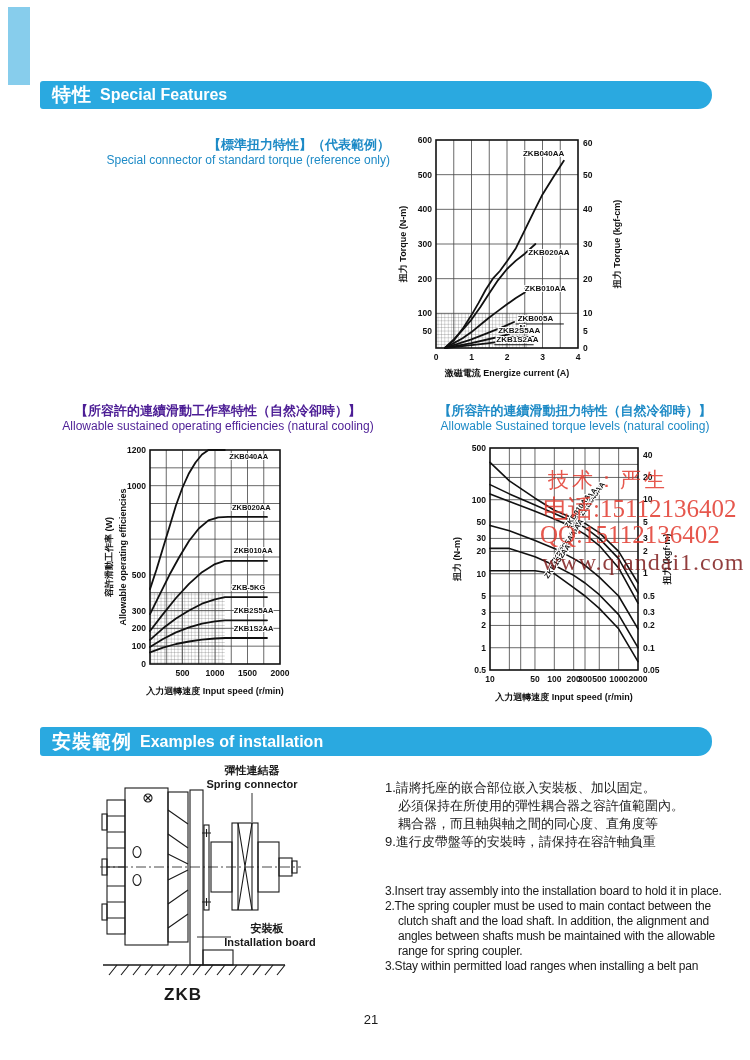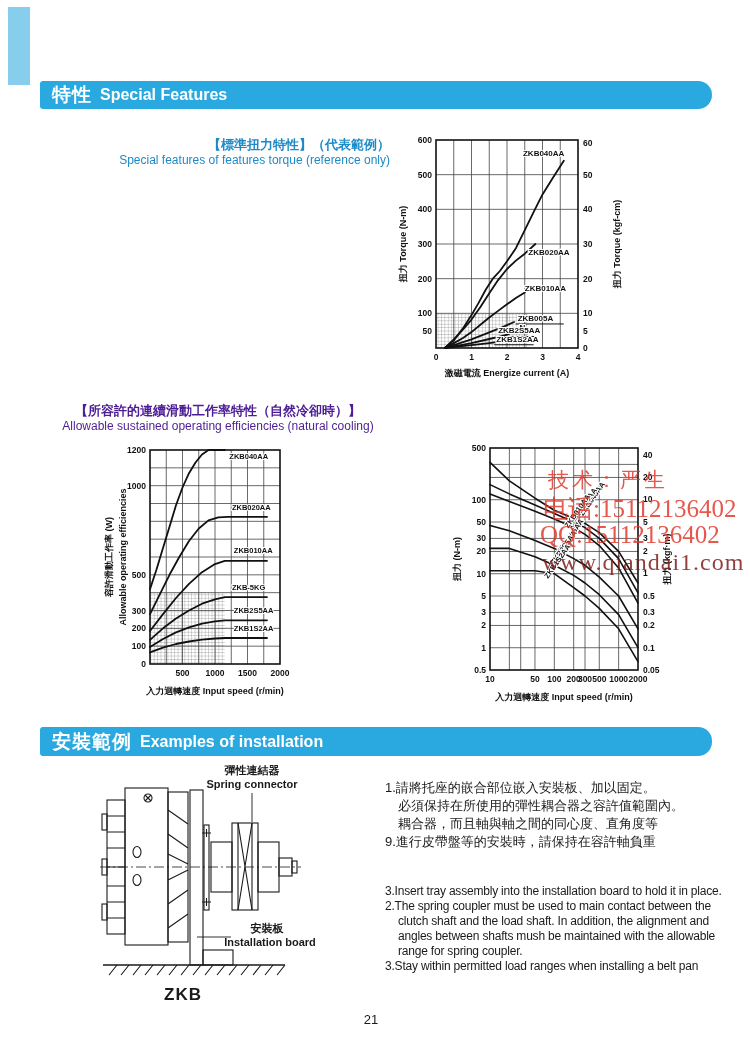--- a/index.html
+++ b/index.html
@@ -58,7 +58,7 @@
 
   <div class="chart-title t1" style="color: rgb(29, 138, 198);">
     <div class="ct-zh">【標準扭力特性】（代表範例）</div>
-    <div class="ct-en">Special features of features torque  (reference only)</div>
+    <div class="ct-en">Special connector of standard torque  (reference only)</div>
   </div>
   <svg id="chart0" class="chart" viewBox="0 0 248 252">
       <defs>

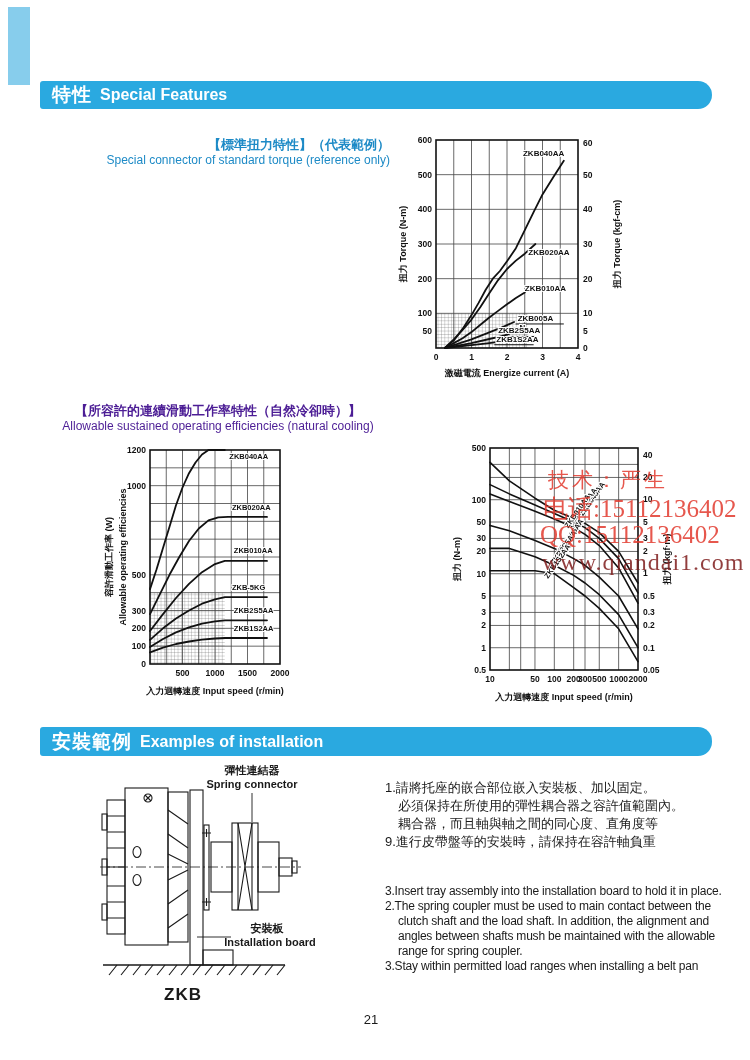--- a/index.html
+++ b/index.html
@@ -179,6 +179,10 @@
       <text x="30" y="119" class="axl" text-anchor="middle" transform="rotate(-90 30 119)">Allowable operating efficiencies</text>
     </svg>
 
+  <div class="chart-title t3" style="color: rgb(29, 138, 198);">
+    <div class="ct-zh">【所容許的連續滑動扭力特性（自然冷卻時）】</div>
+    <div class="ct-en">Allowable Sustained torque levels (natural cooling)</div>
+  </div>
   <svg id="chart2" class="chart" viewBox="0 0 320 274">
       <line x1="85.3619550558763" y1="12" x2="85.3619550558763" y2="234" stroke="#444" stroke-width="0.8"></line>
       <line x1="96.68797270421231" y1="12" x2="96.68797270421231" y2="234" stroke="#444" stroke-width="0.8"></line>

